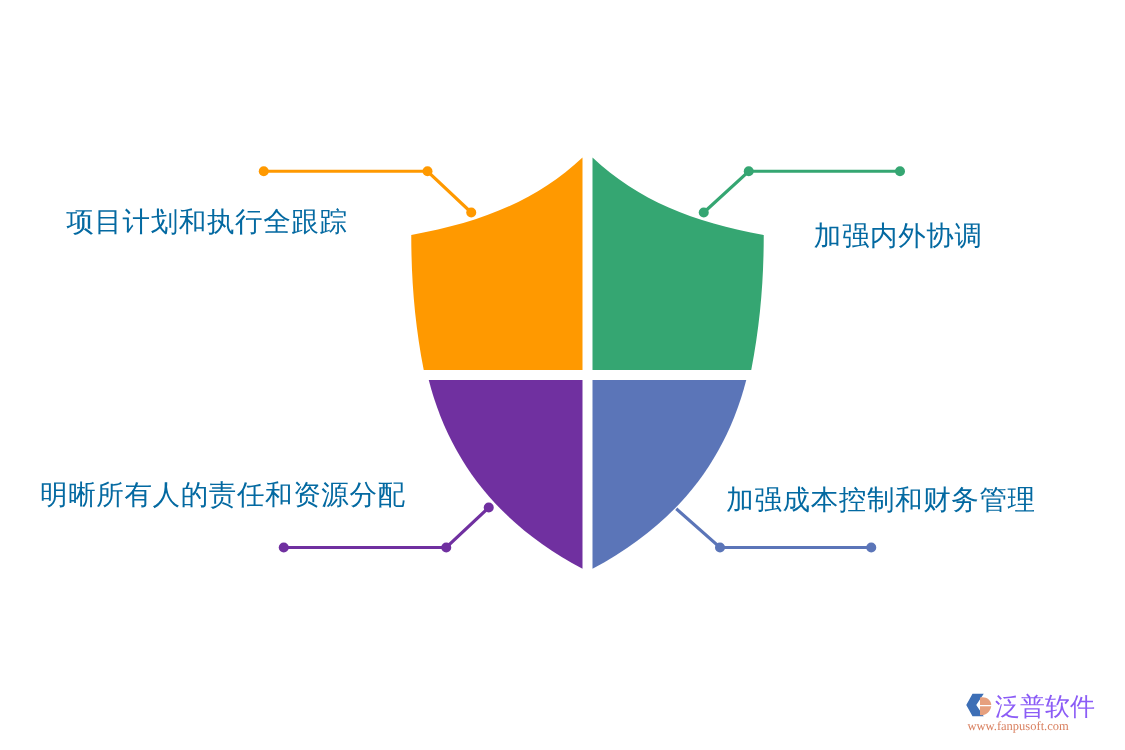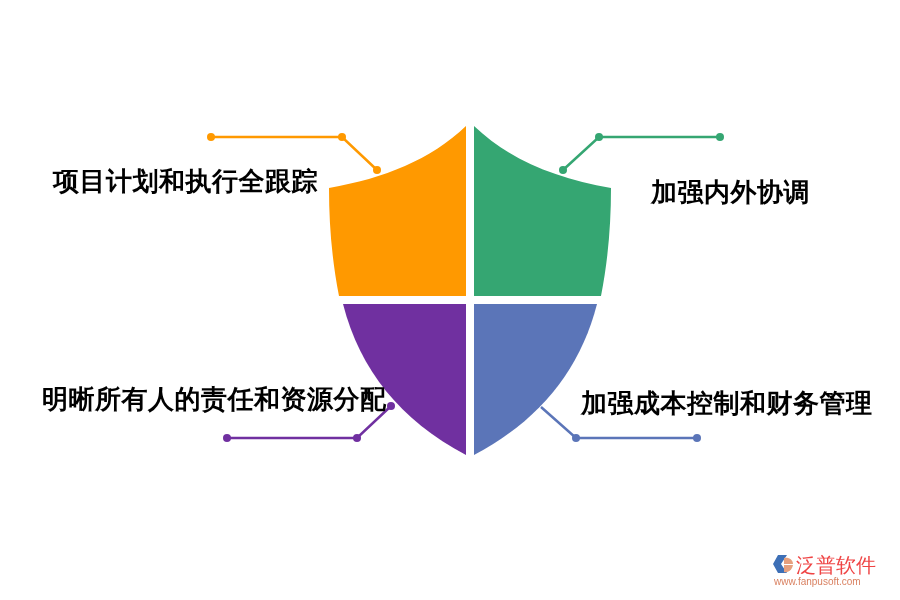--- a/index.html
+++ b/index.html
@@ -6,8 +6,8 @@
     body { width: 900px; height: 600px; position: relative; overflow: hidden;
            font-family: "DejaVu Sans", "Liberation Sans", sans-serif; }
     .canvas { position: absolute; left: 0; top: 0; width: 900px; height: 600px; }
-    .label { position: absolute; font-size: 26px; color: #000000; white-space: nowrap;
-             font-weight: bold; letter-spacing: 0.5px; line-height: 1; }
+    .label { position: absolute; font-size: 22px; color: #0369a1; white-space: nowrap;
+             font-weight: normal; letter-spacing: 0.5px; line-height: 1; }
     .lbl-tl { left: 53px; top: 168px; }
     .lbl-tr { left: 651px; top: 179px; }
     .lbl-bl { left: 42px; top: 386px; }

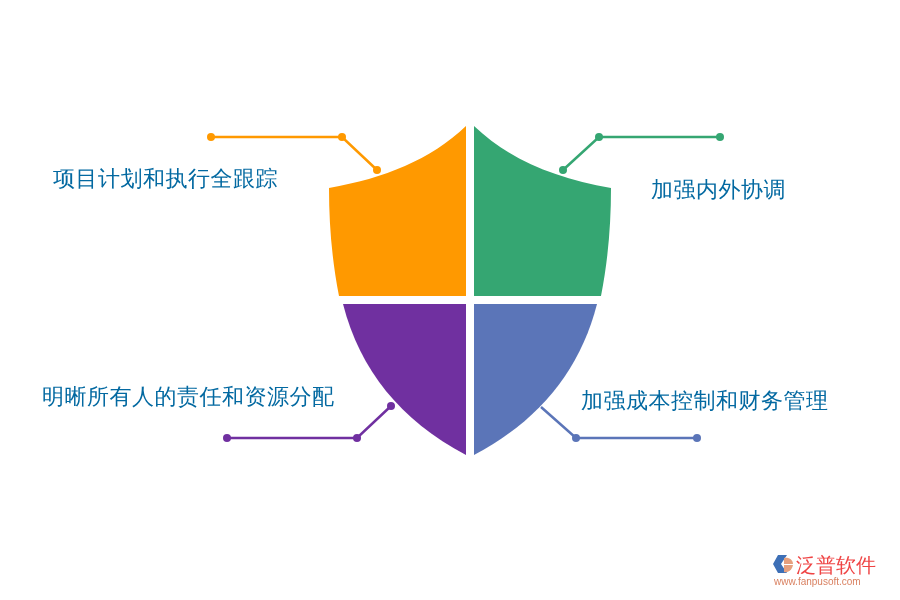--- a/index.html
+++ b/index.html
@@ -10,7 +10,7 @@
              font-weight: normal; letter-spacing: 0.5px; line-height: 1; }
     .lbl-tl { left: 53px; top: 168px; }
     .lbl-tr { left: 651px; top: 179px; }
-    .lbl-bl { left: 42px; top: 386px; }
+    .lbl-bl { left: 32px; top: 386px; }
     .lbl-br { left: 581px; top: 390px; }
     .logo { position: absolute; left: 770px; top: 550px; width: 125px; height: 40px; }
     .logo-text { position: absolute; left: 26px; top: 2px; font-size: 20px; color: #ef4444; white-space: nowrap; text-align: right; }

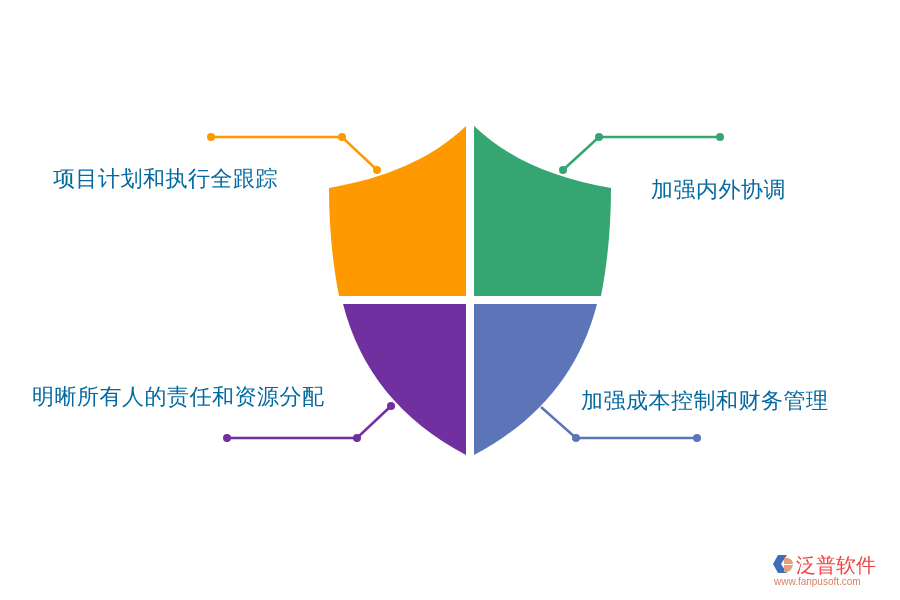--- a/index.html
+++ b/index.html
@@ -13,7 +13,7 @@
     .lbl-bl { left: 32px; top: 386px; }
     .lbl-br { left: 581px; top: 390px; }
     .logo { position: absolute; left: 770px; top: 550px; width: 125px; height: 40px; }
-    .logo-text { position: absolute; left: 26px; top: 2px; font-size: 20px; color: #ef4444; white-space: nowrap; text-align: right; }
+    .logo-text { position: absolute; left: 26px; top: 2px; font-size: 20px; color: #8b5cf6; white-space: nowrap; text-align: right; }
     .logo-url { position: absolute; left: 4px; top: 26px; font-size: 10px; color: #d98060;
                 font-family: Liberation Sans, sans-serif; white-space: nowrap; }
     .logo-mark { position: absolute; left: 2px; top: 4px; width: 22px; height: 20px; }

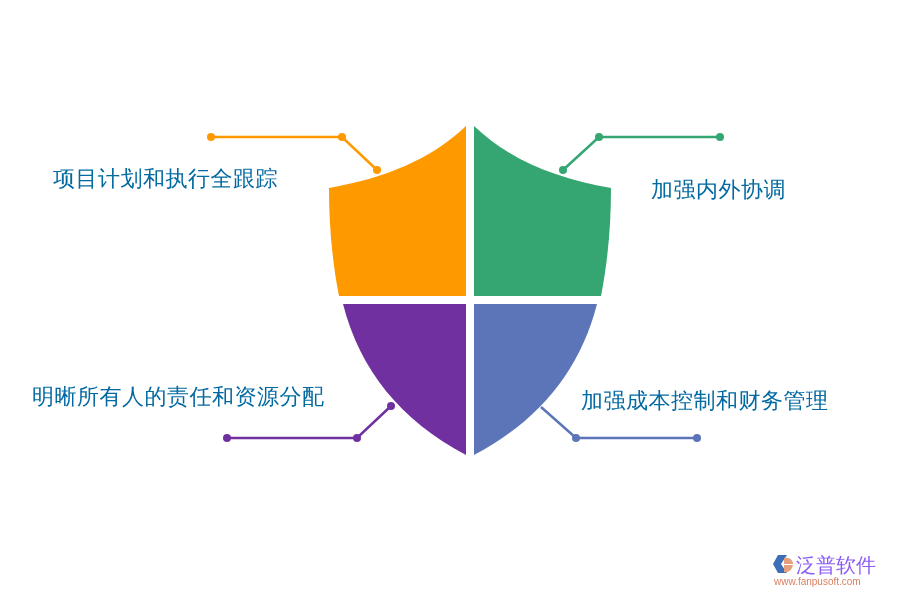--- a/index.html
+++ b/index.html
@@ -15,7 +15,7 @@
     .logo { position: absolute; left: 770px; top: 550px; width: 125px; height: 40px; }
     .logo-text { position: absolute; left: 26px; top: 2px; font-size: 20px; color: #8b5cf6; white-space: nowrap; text-align: right; }
     .logo-url { position: absolute; left: 4px; top: 26px; font-size: 10px; color: #d98060;
-                font-family: Liberation Sans, sans-serif; white-space: nowrap; }
+                font-family: Liberation Serif, serif; white-space: nowrap; }
     .logo-mark { position: absolute; left: 2px; top: 4px; width: 22px; height: 20px; }
   </style>
 </head>

